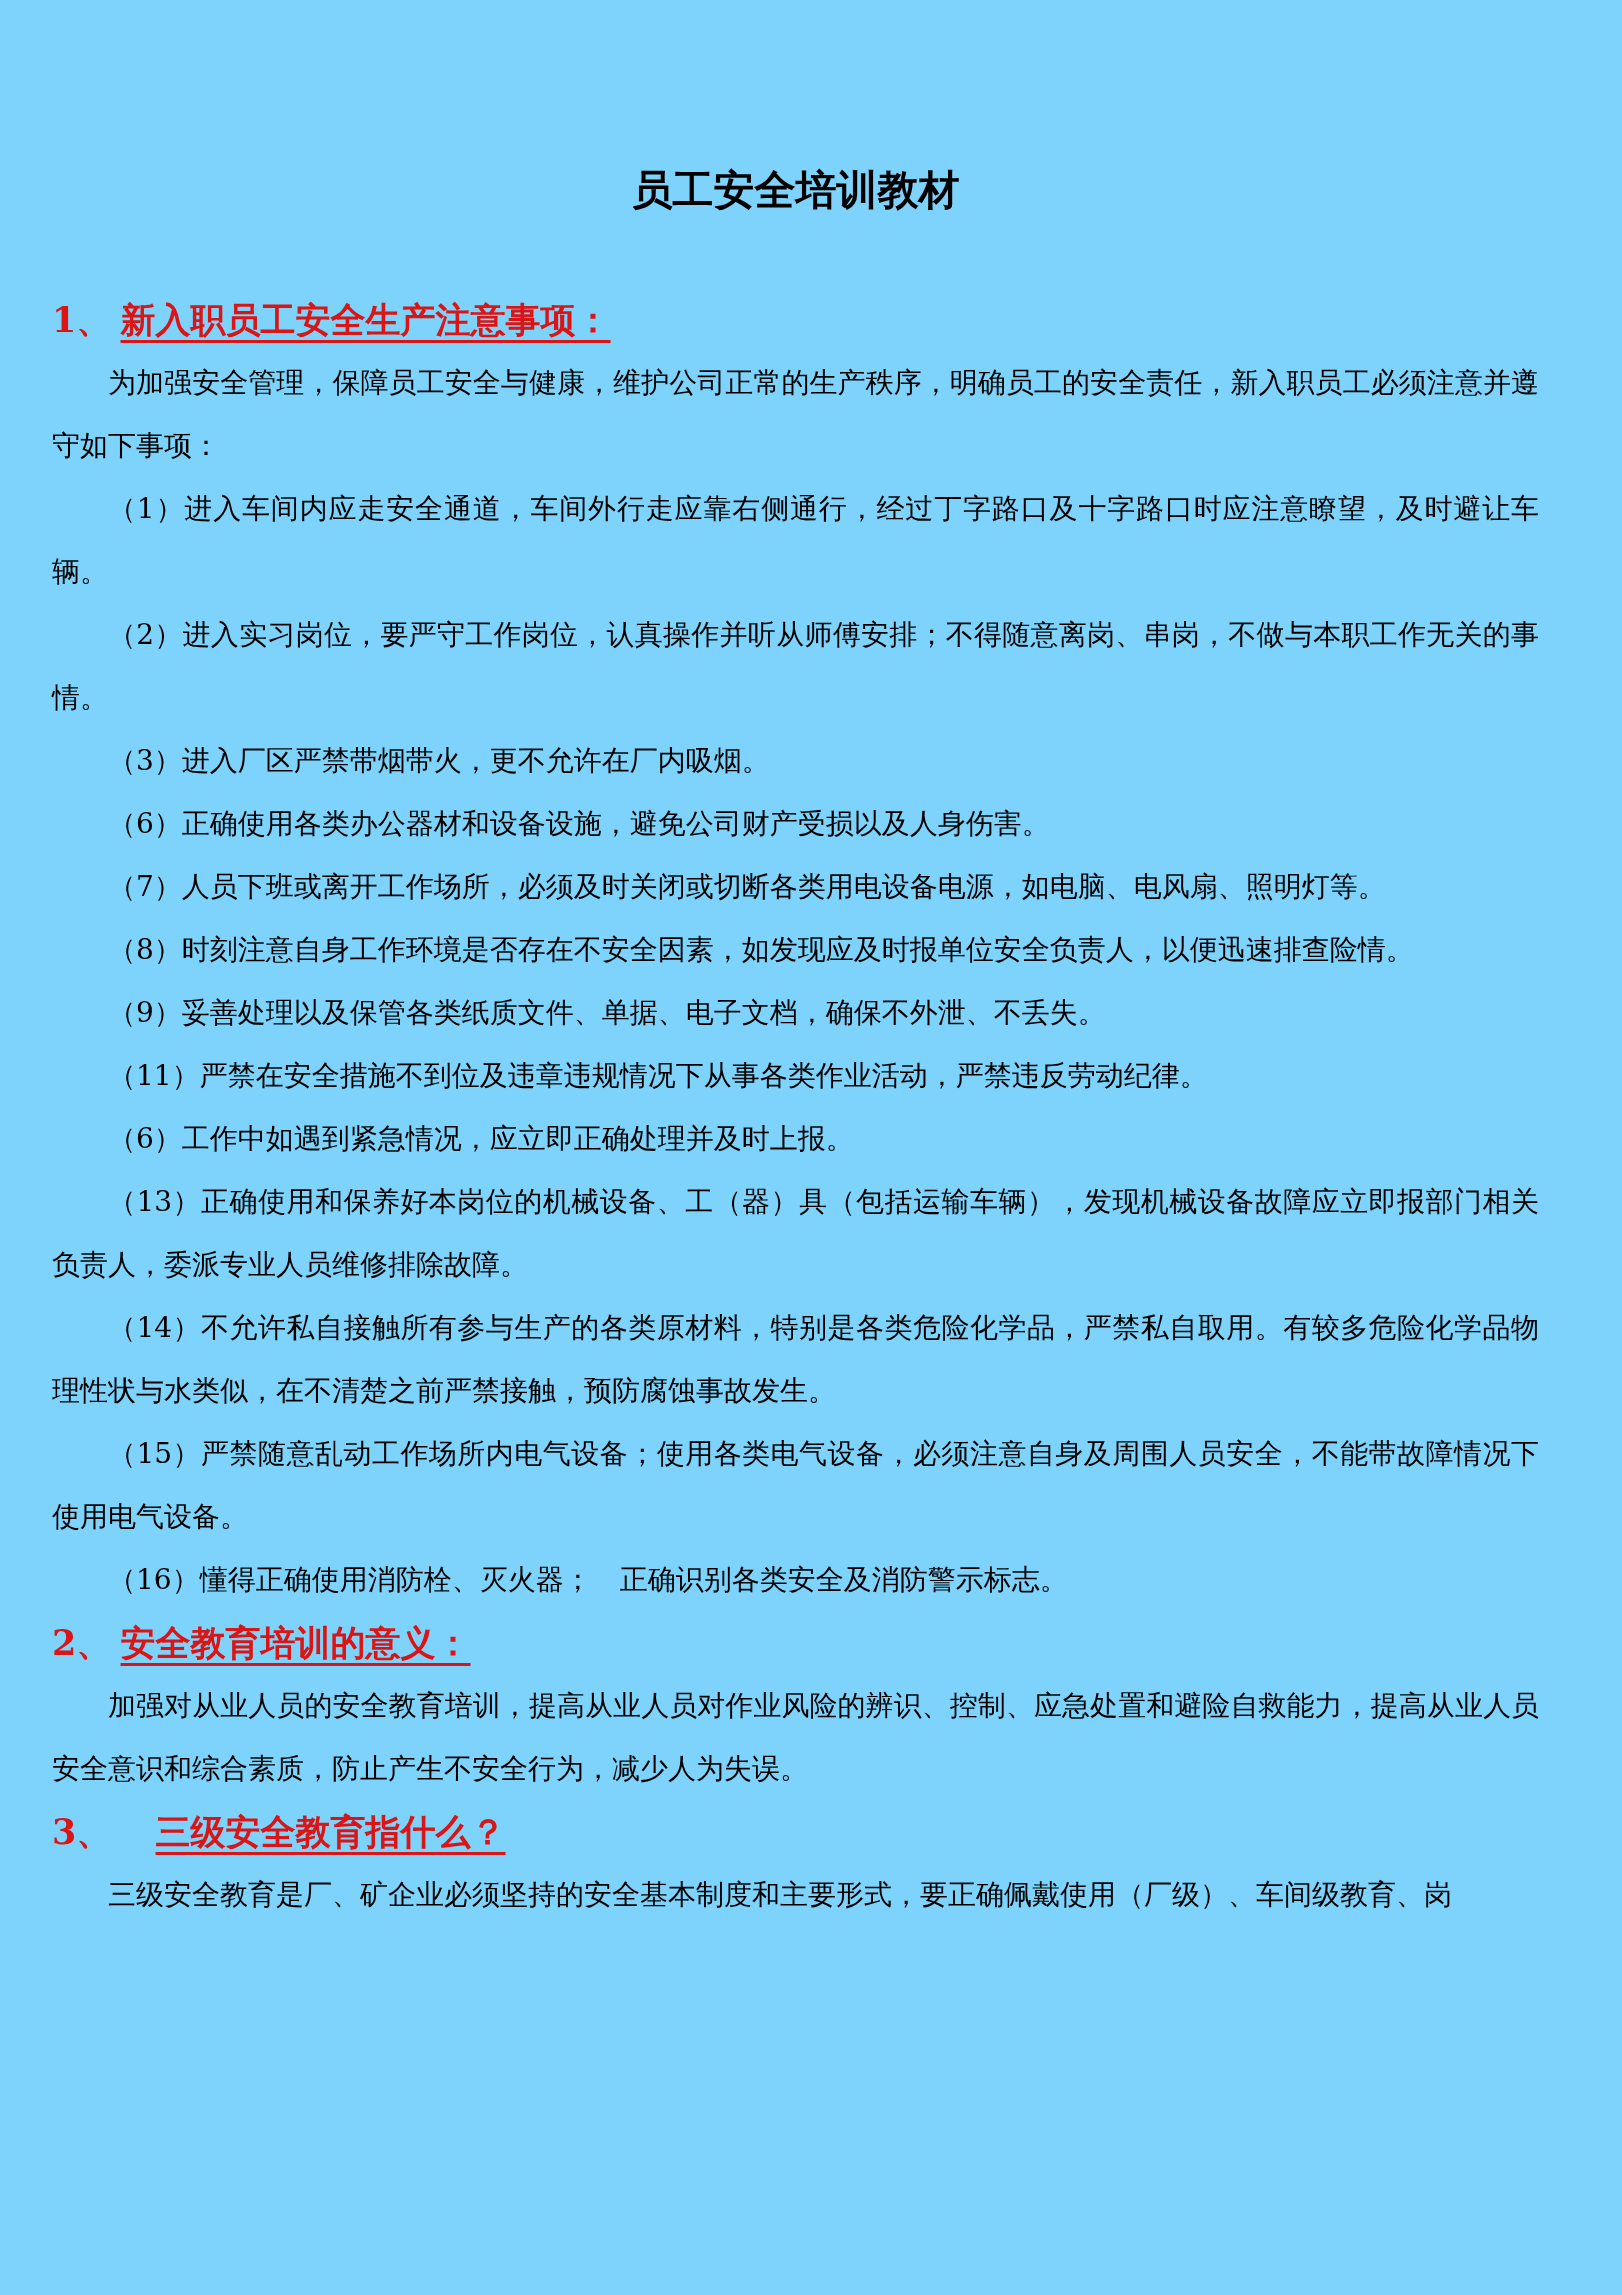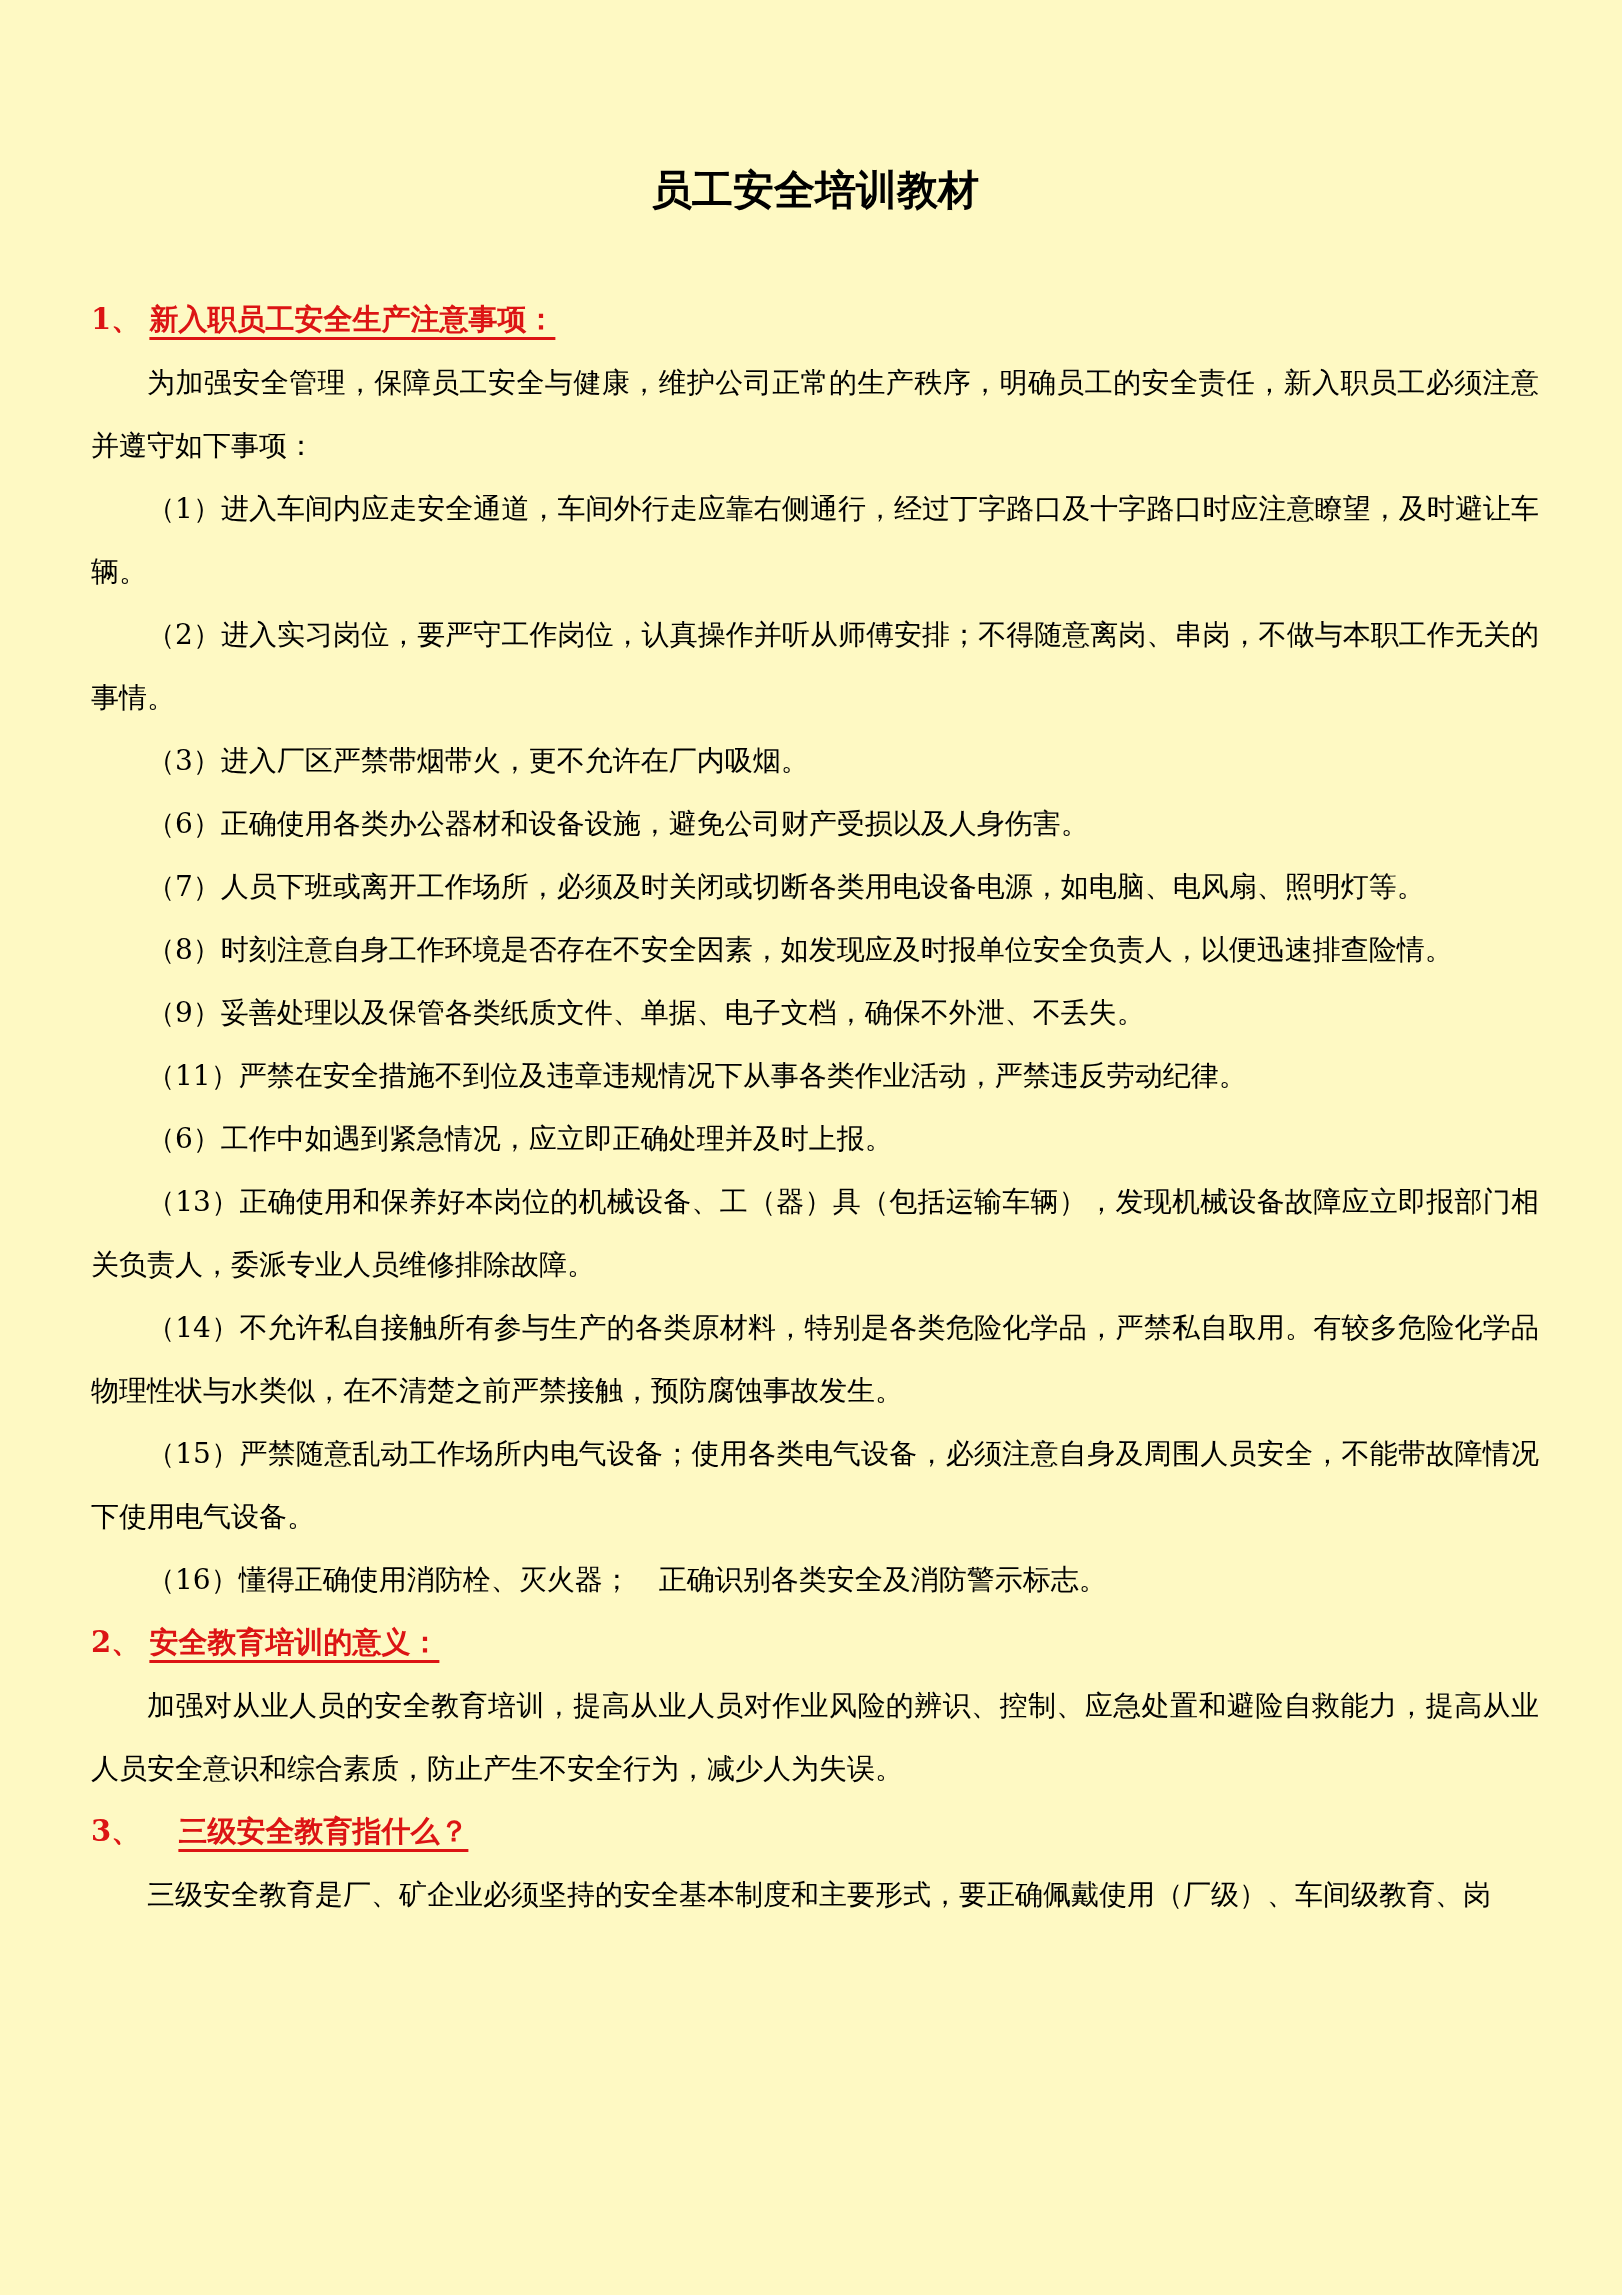--- a/index.html
+++ b/index.html
@@ -9,8 +9,8 @@
     width:1623px;
     height:2295px;
     box-sizing:border-box;
-    padding:164px 84px 0 91px;
-    background:#fef9c3;
+    padding:164px 84px 0 52px;
+    background:#7dd3fc;
     font-family:"DejaVu Serif","Liberation Serif",serif;
     font-size:28px;
     line-height:63px;

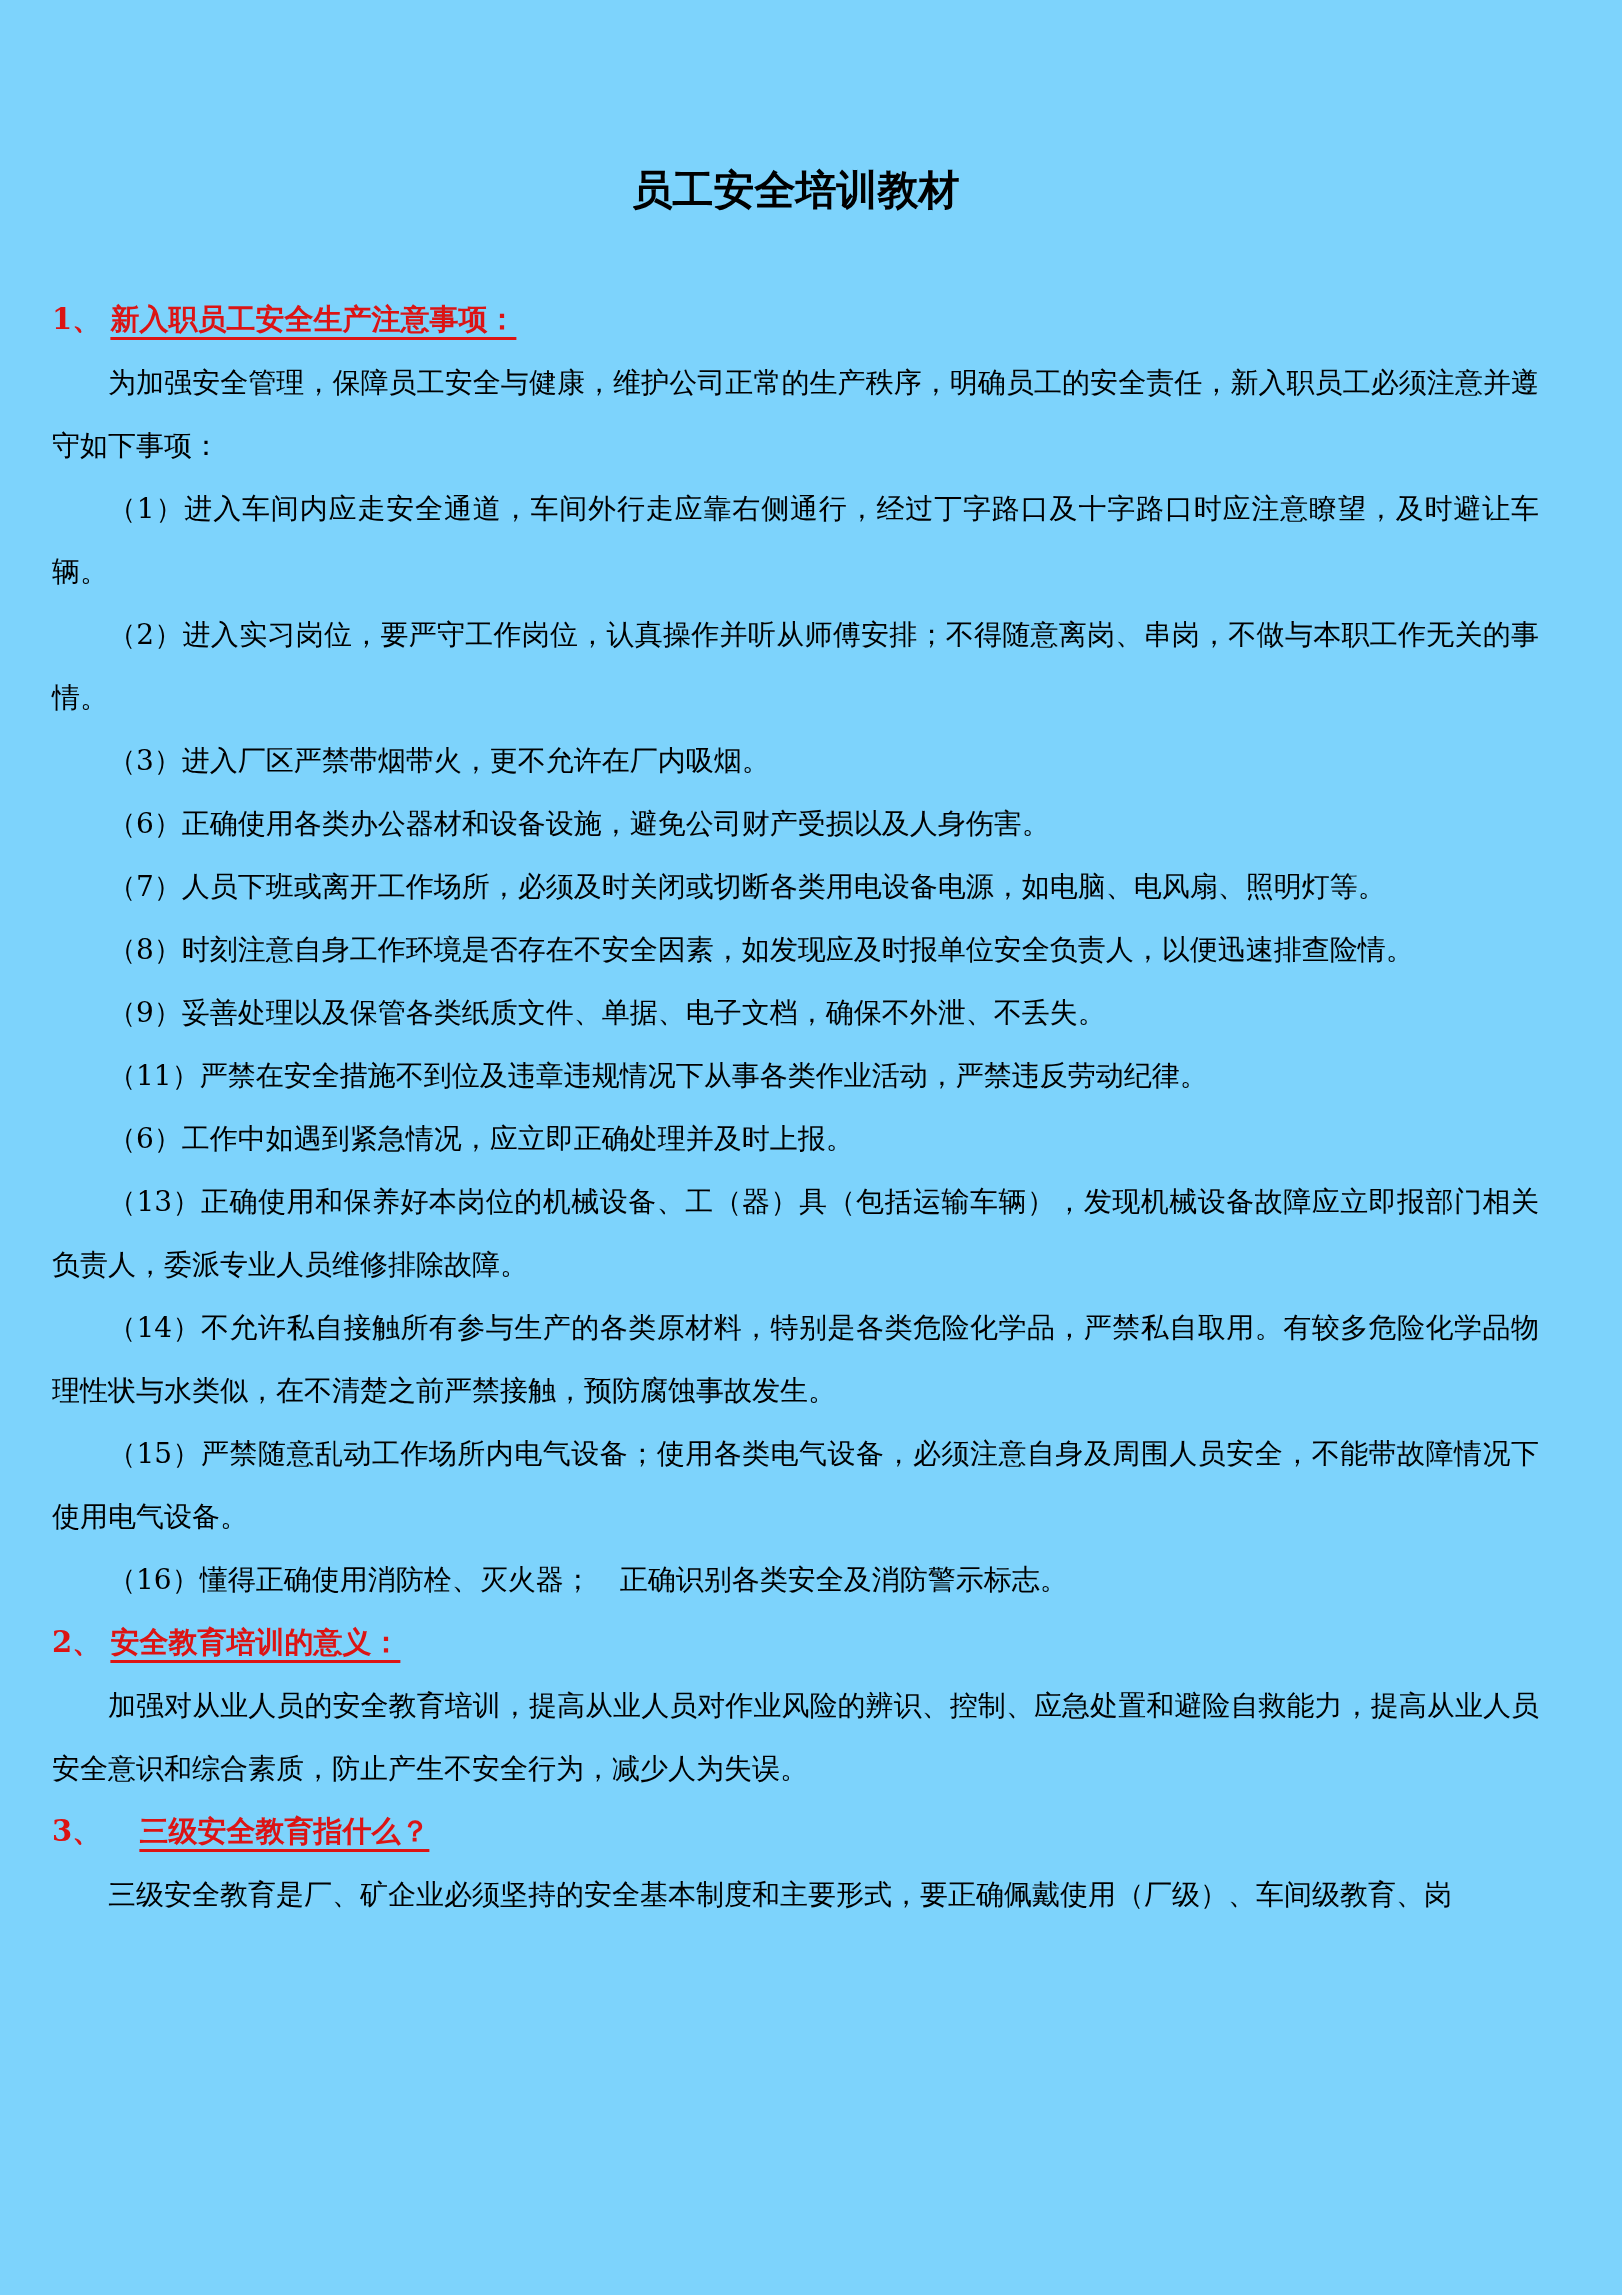--- a/index.html
+++ b/index.html
@@ -29,7 +29,7 @@
   section{ margin:0; }
   .sec-heading{
     margin:0;
-    font-size:29px;
+    font-size:35px;
     font-weight:bold;
     color:var(--accent);
     line-height:63px;

